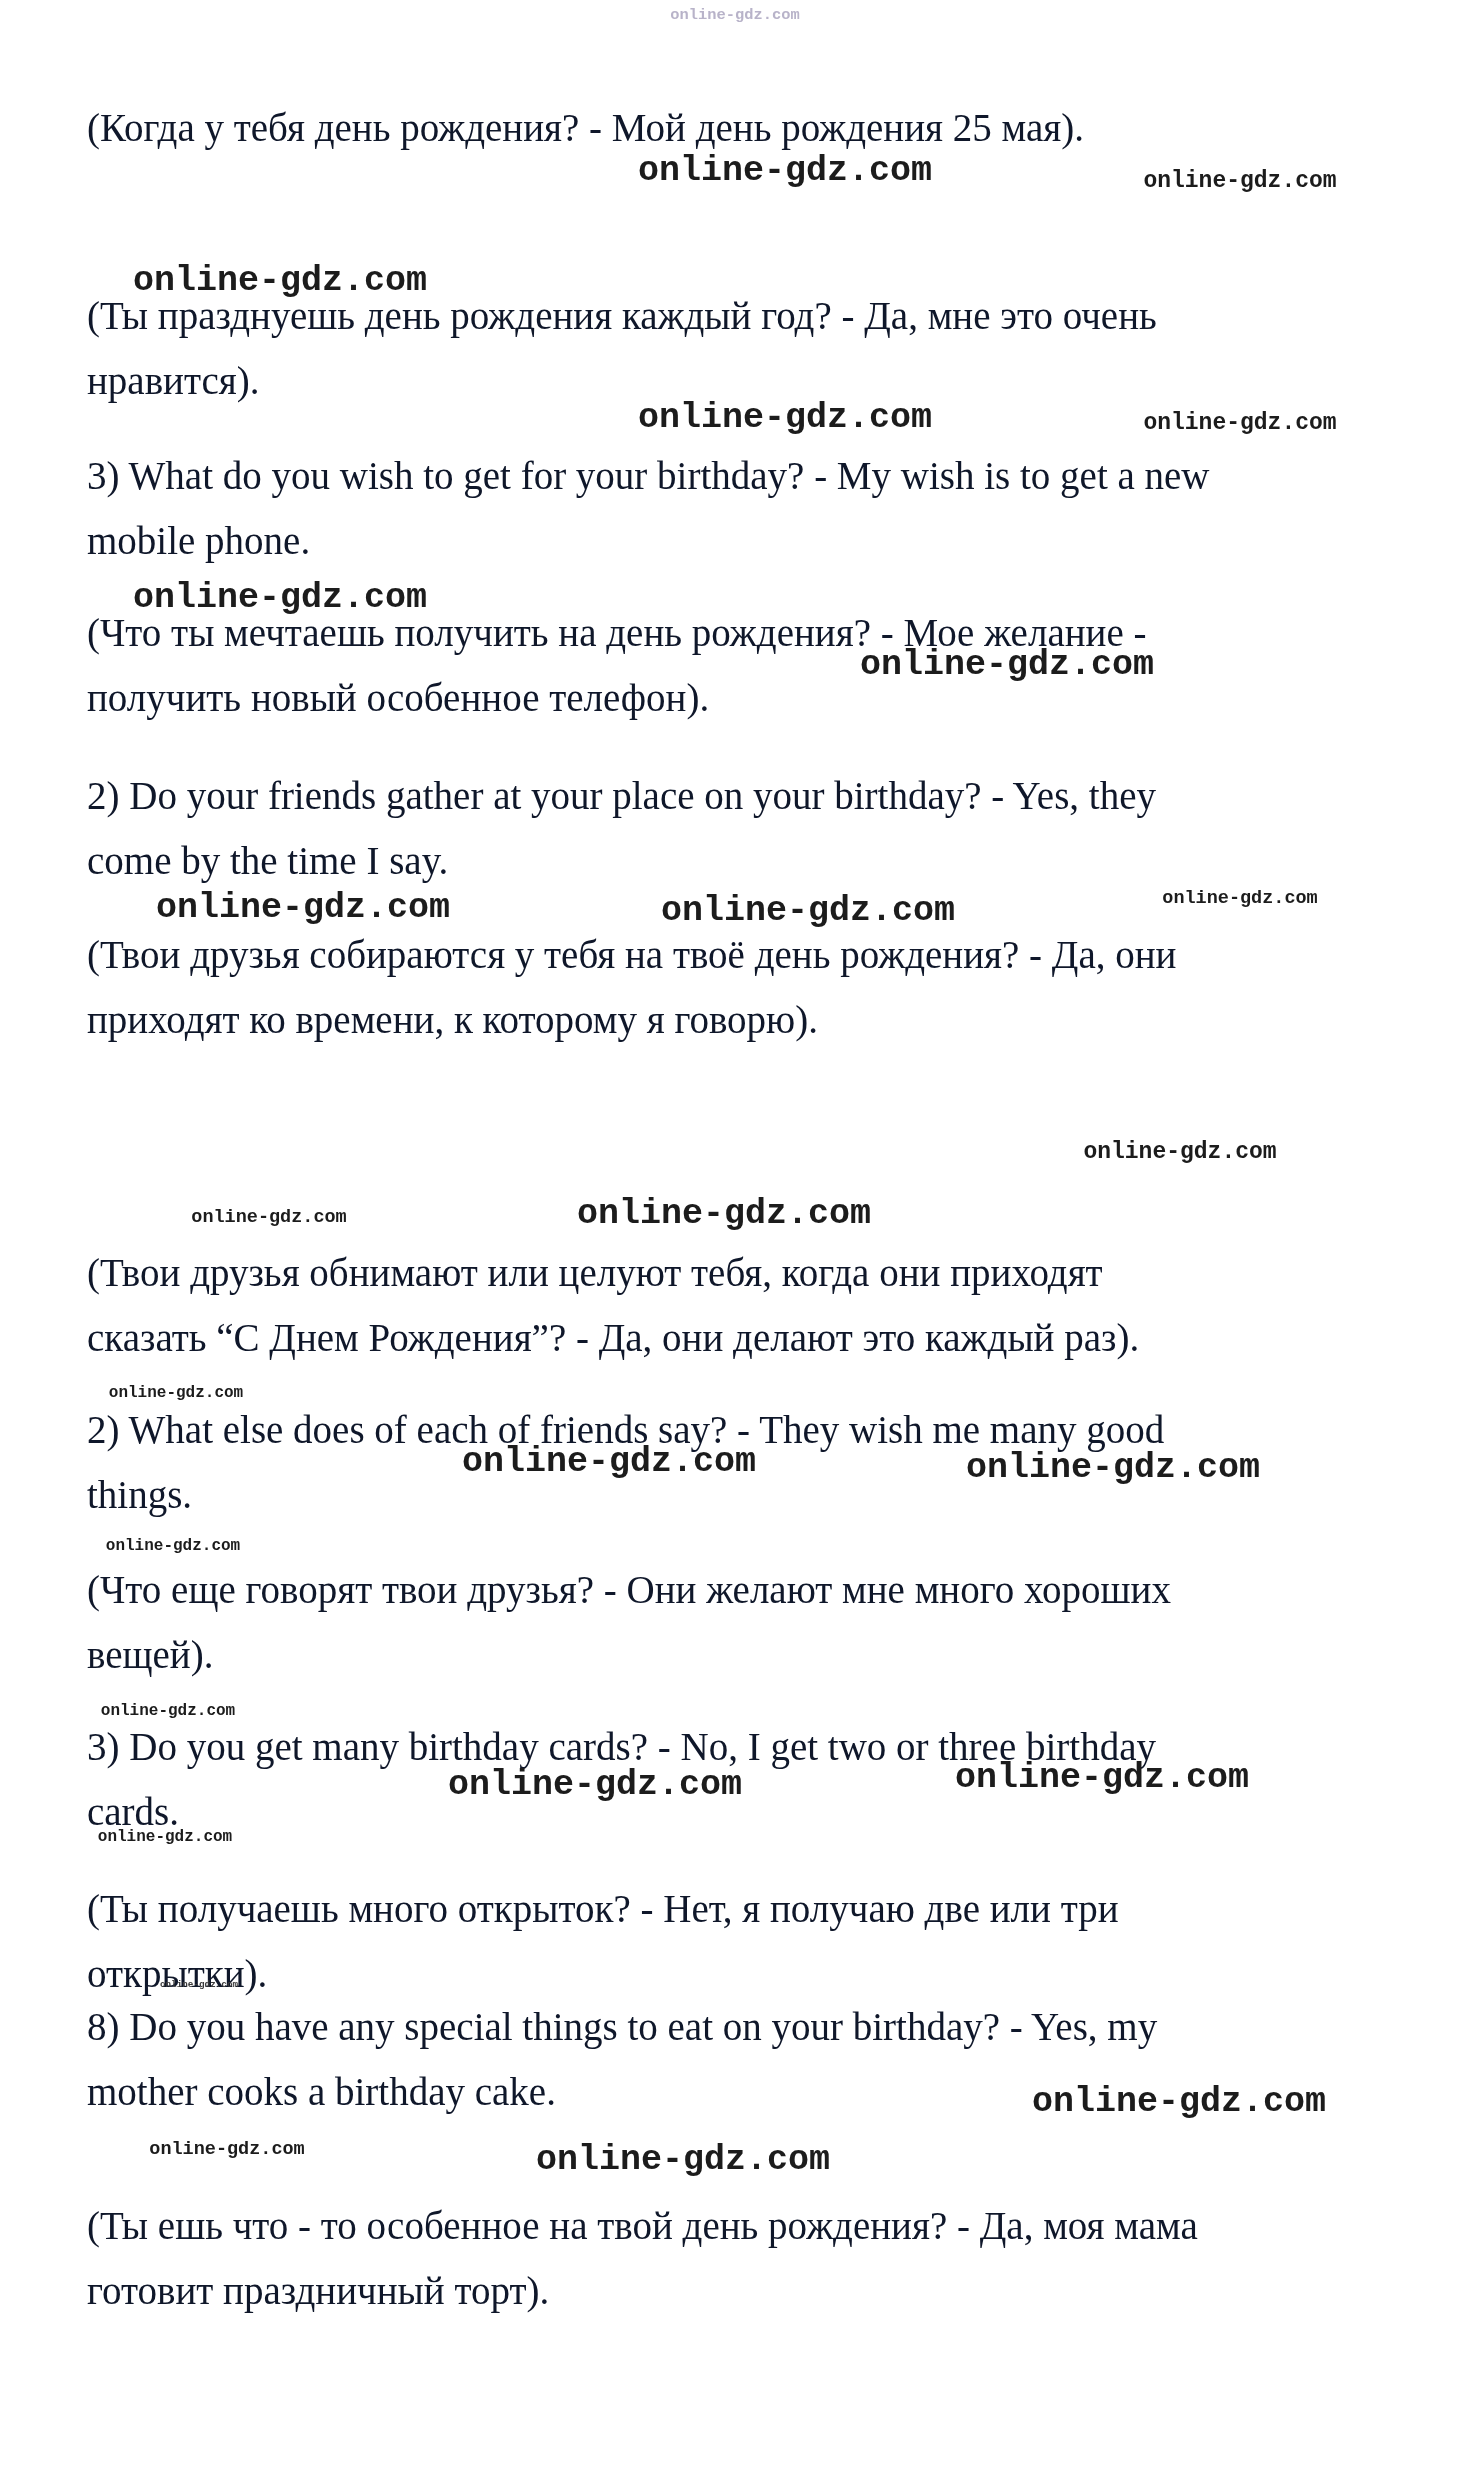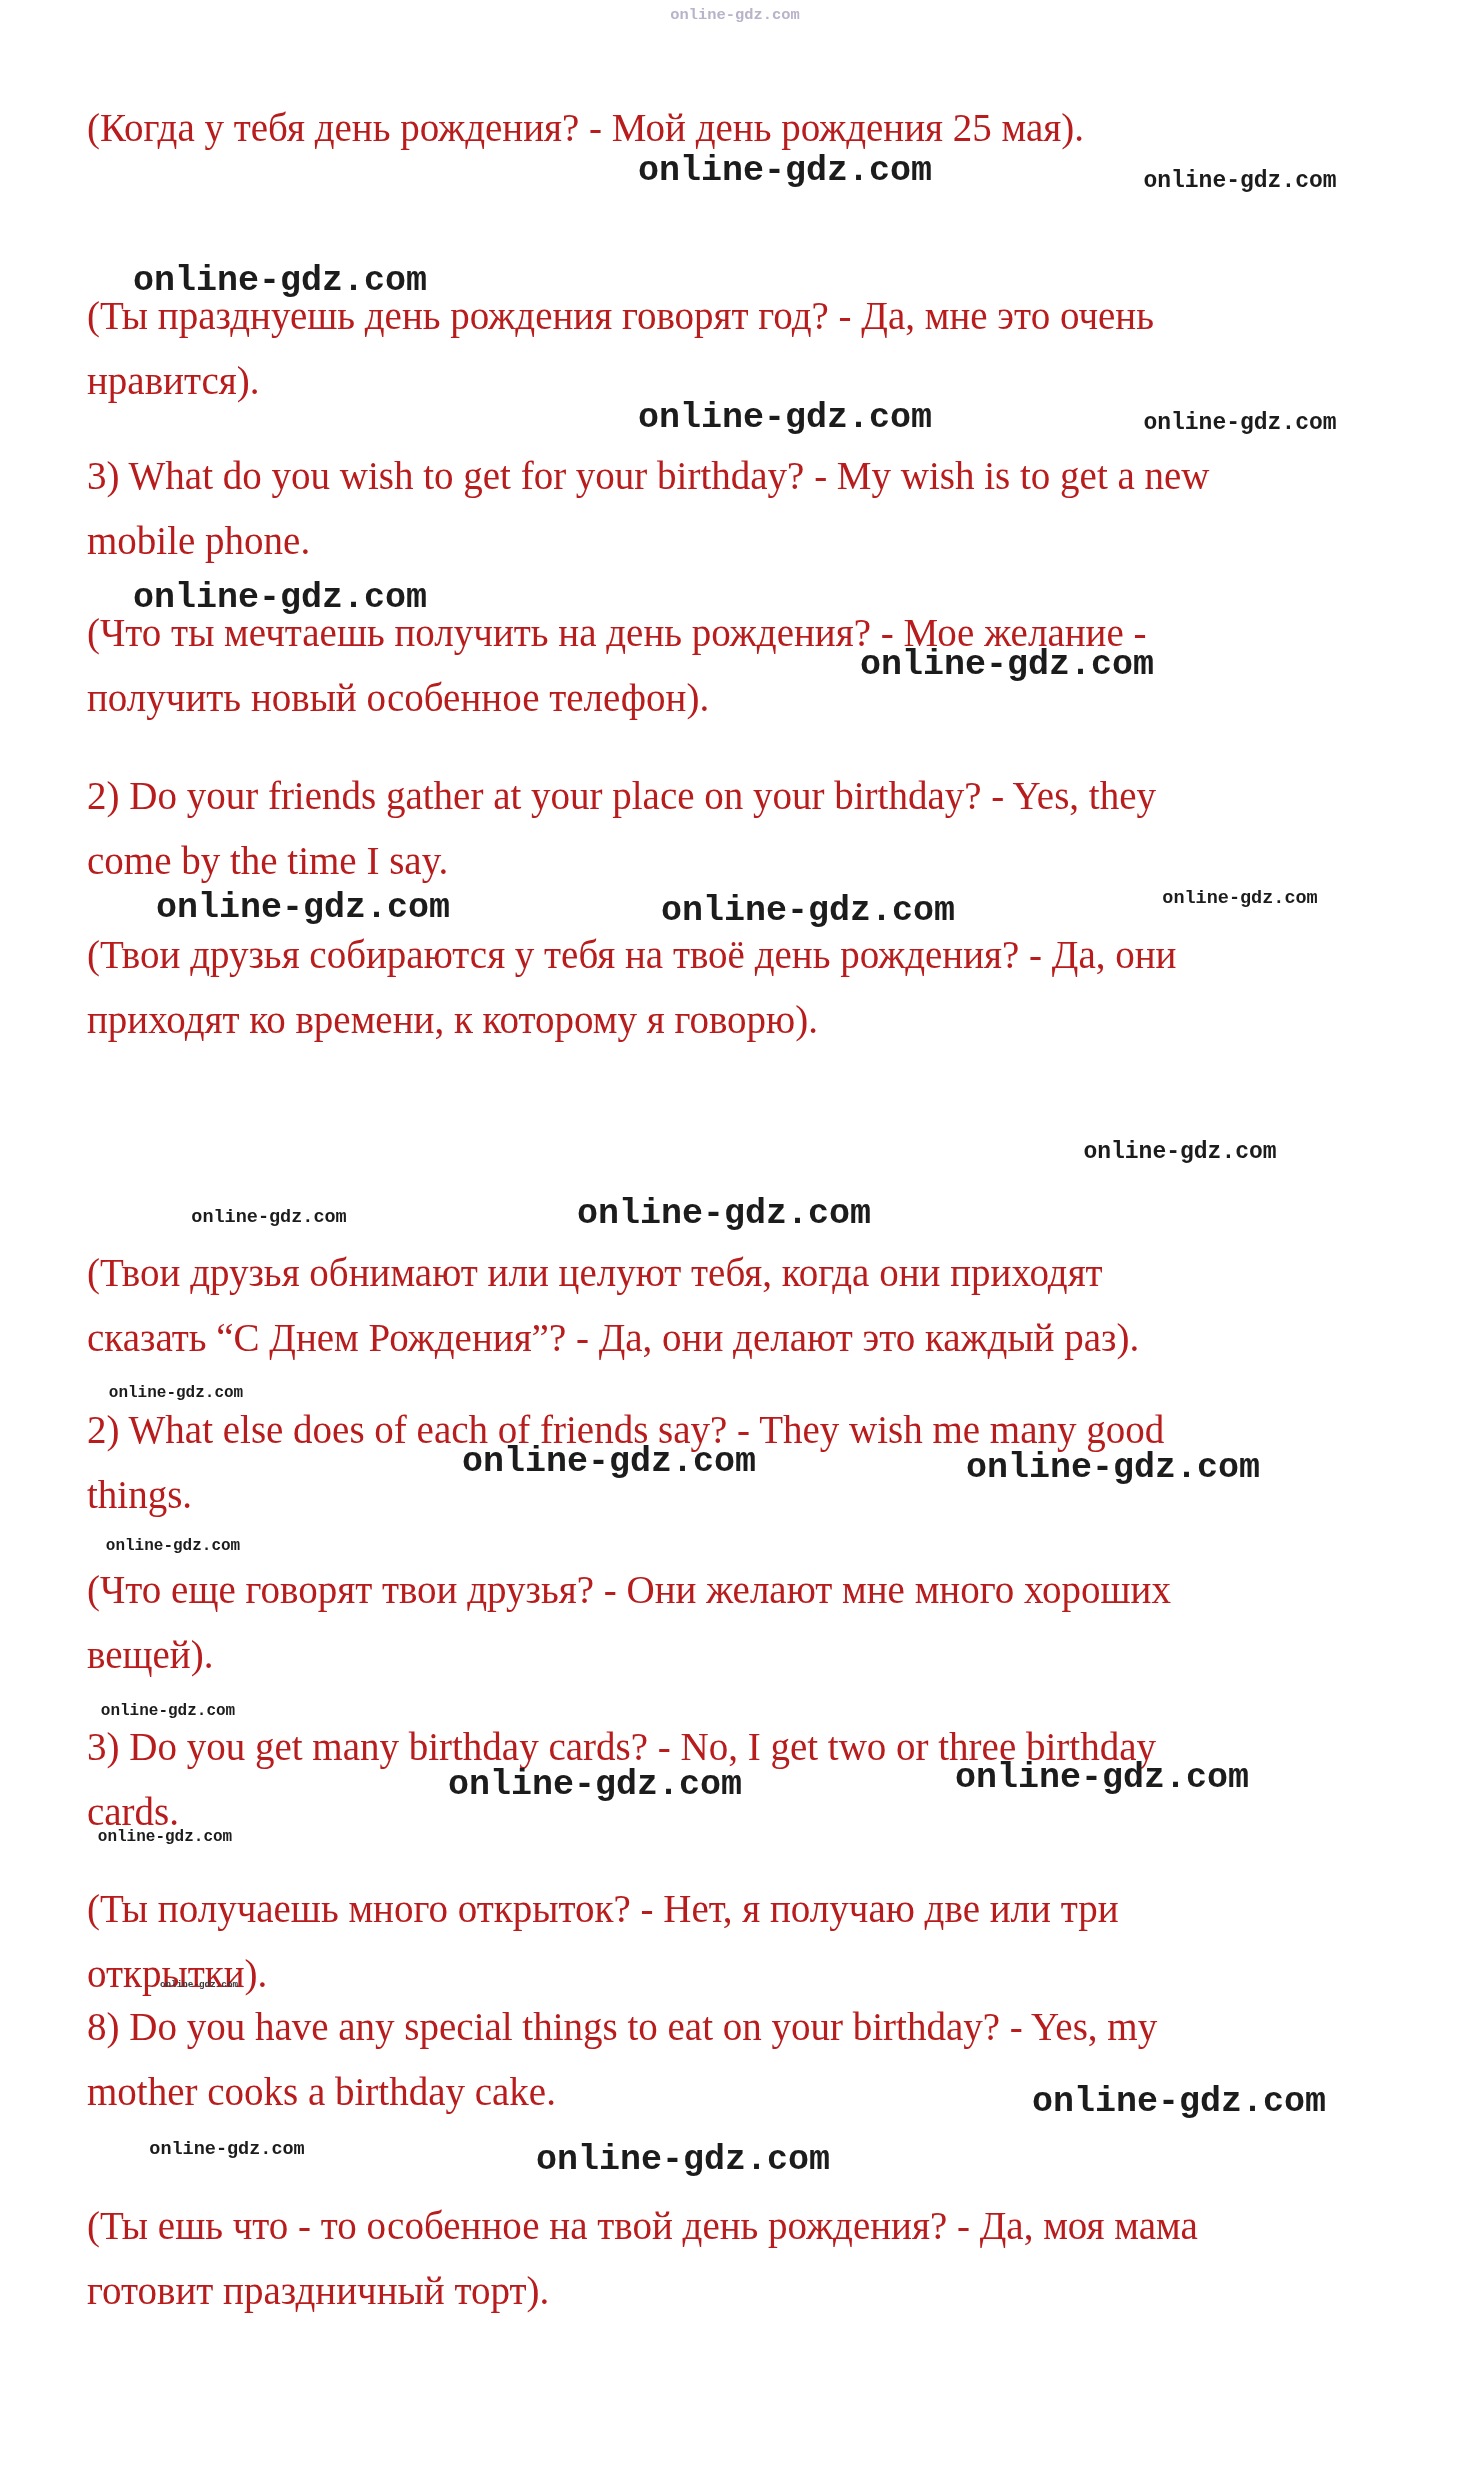--- a/index.html
+++ b/index.html
@@ -26,7 +26,7 @@
     font-size: 39px;
     line-height: 65px;
     white-space: pre-line;
-    color: #b91c1c;
+    color: #0f172a;
   }
   .wm {
     position: absolute;

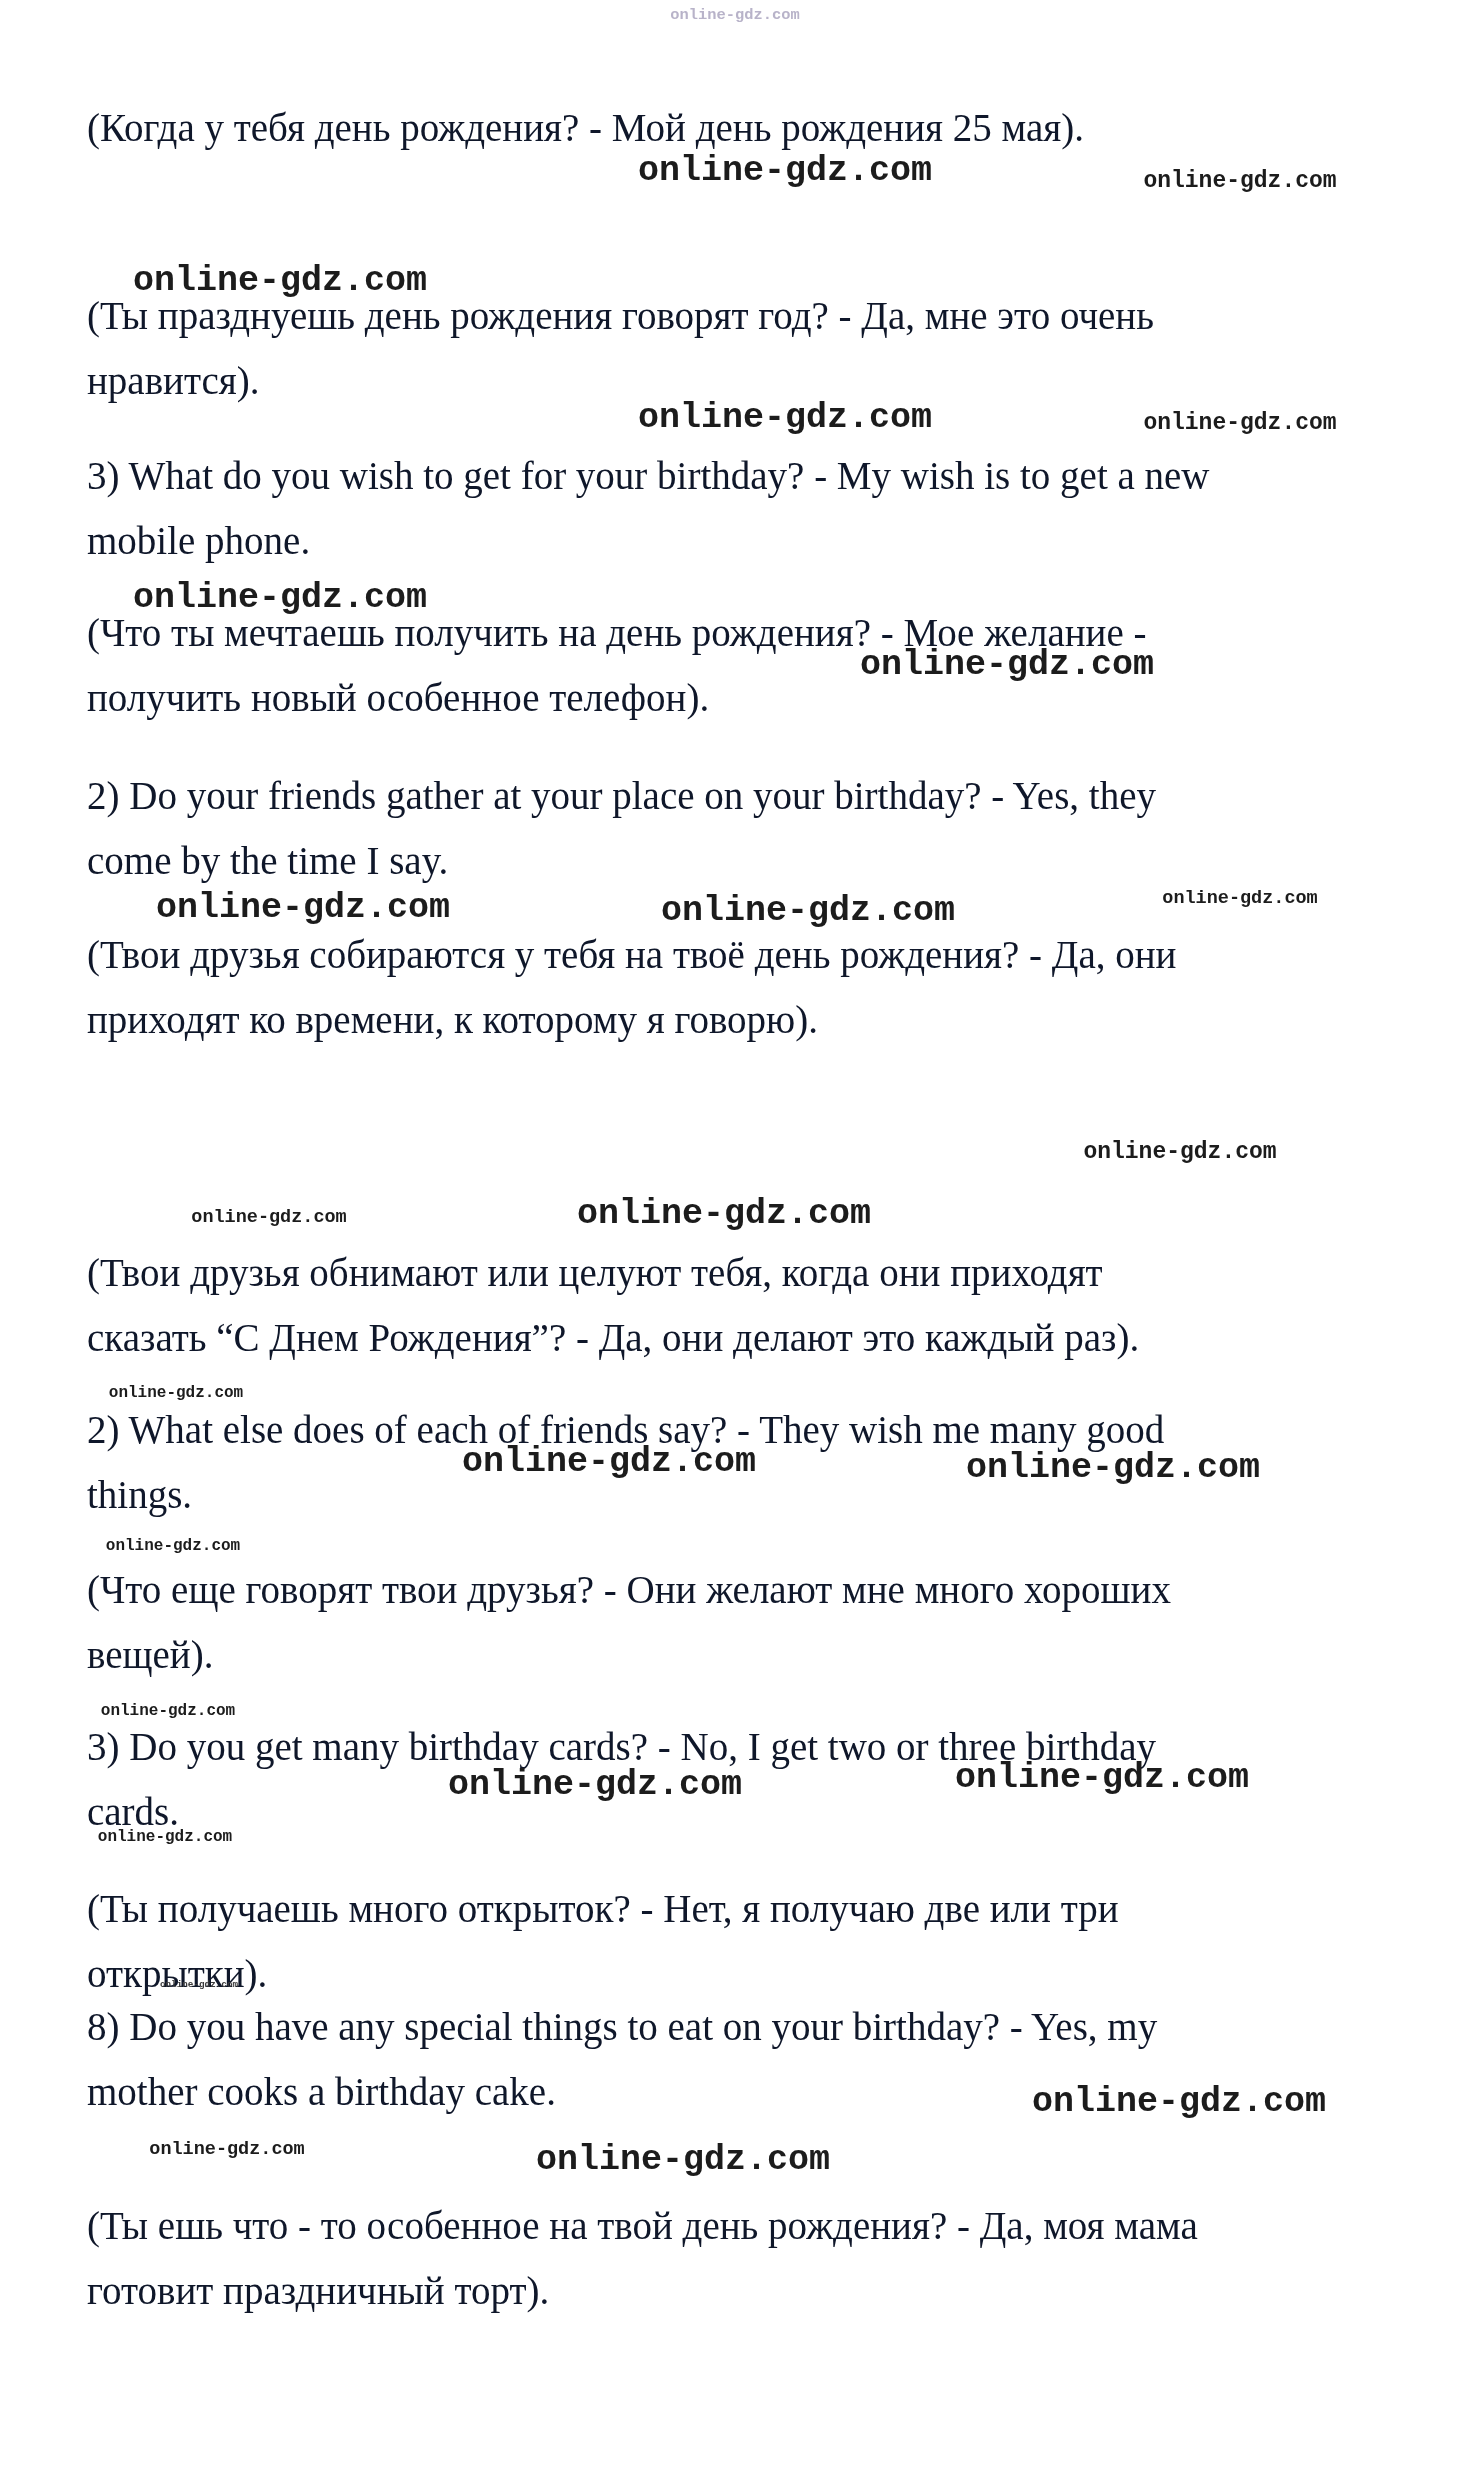--- a/index.html
+++ b/index.html
@@ -48,7 +48,7 @@
 <div class="page">
 
   <div class="para" style="top:95px">(Когда у тебя день рождения? - Мой день рождения 25 мая).</div>
-  <div class="para" style="top:283px">(Ты празднуешь день рождения говорят год? - Да, мне это очень
+  <div class="para" style="top:283px">(Ты празднуешь день рождения каждый год? - Да, мне это очень
 нравится).</div>
   <div class="para" style="top:443px">3) What do you wish to get for your birthday? - My wish is to get a new
 mobile phone.</div>

